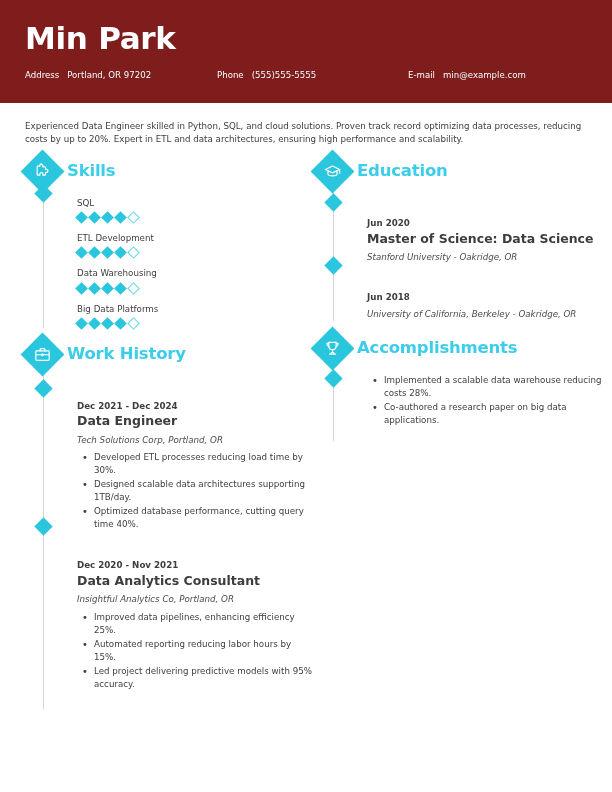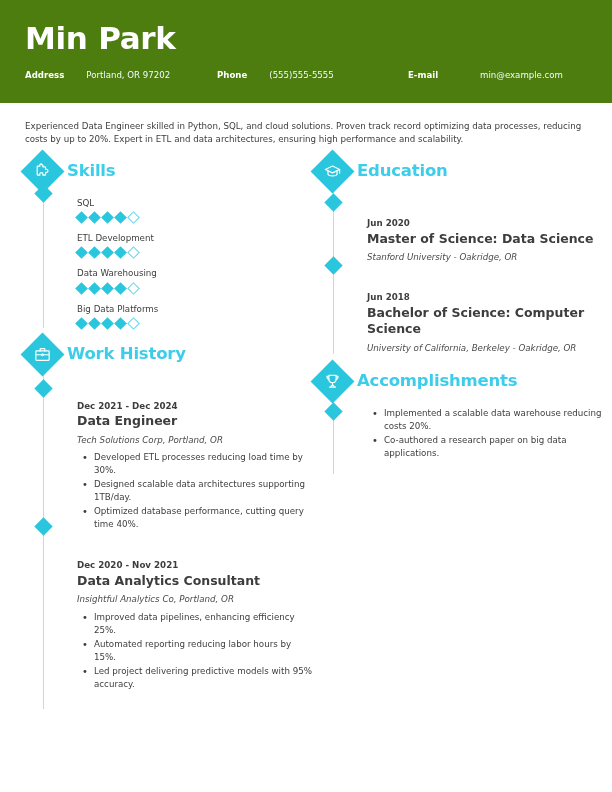--- a/index.html
+++ b/index.html
@@ -18,7 +18,7 @@
 
   
   .header {
-    background: #4d7c0f;
+    background: #7f1d1d;
     height: 103px;
     width: 612px;
     position: relative;

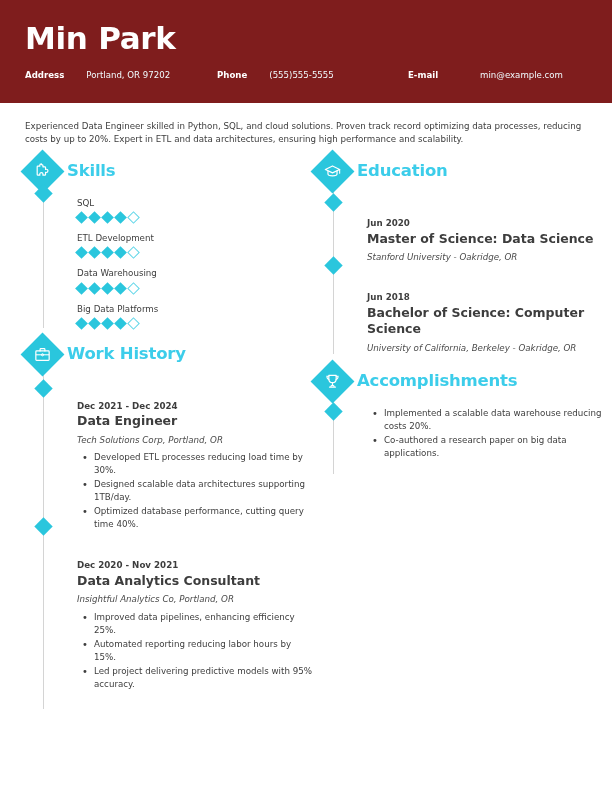--- a/index.html
+++ b/index.html
@@ -52,8 +52,8 @@
   .contact-block.phone   { width: 191px; align-items: flex-end; }
   .contact-block.email   { flex: 1; gap: 20px; }
   .contact-label {
-    font-weight: bold;
-    margin-right: 22px;
+    font-weight: normal;
+    margin-right: 8px;
     white-space: nowrap;
   }
   .contact-value {

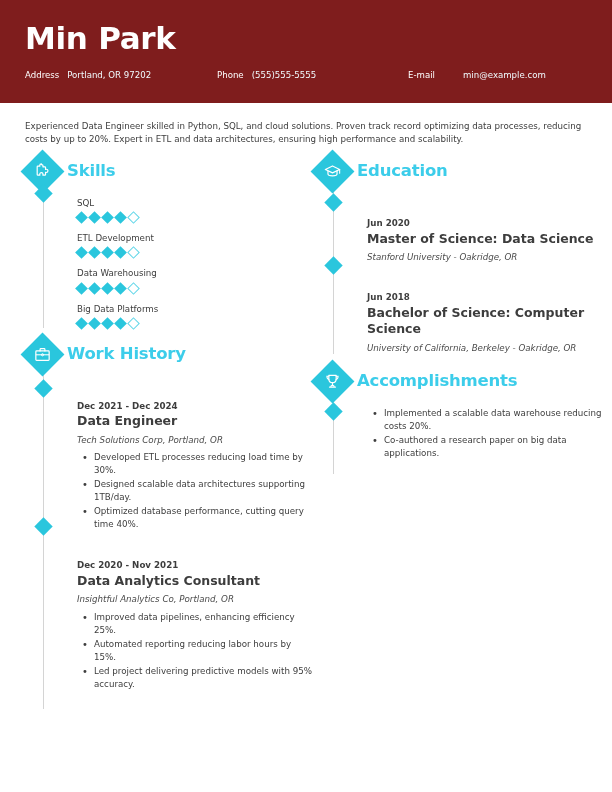--- a/index.html
+++ b/index.html
@@ -50,7 +50,7 @@
   }
   .contact-block.address { width: 192px; }
   .contact-block.phone   { width: 191px; align-items: flex-end; }
-  .contact-block.email   { flex: 1; gap: 20px; }
+  .contact-block.email   { flex: 1; }
   .contact-label {
     font-weight: normal;
     margin-right: 8px;

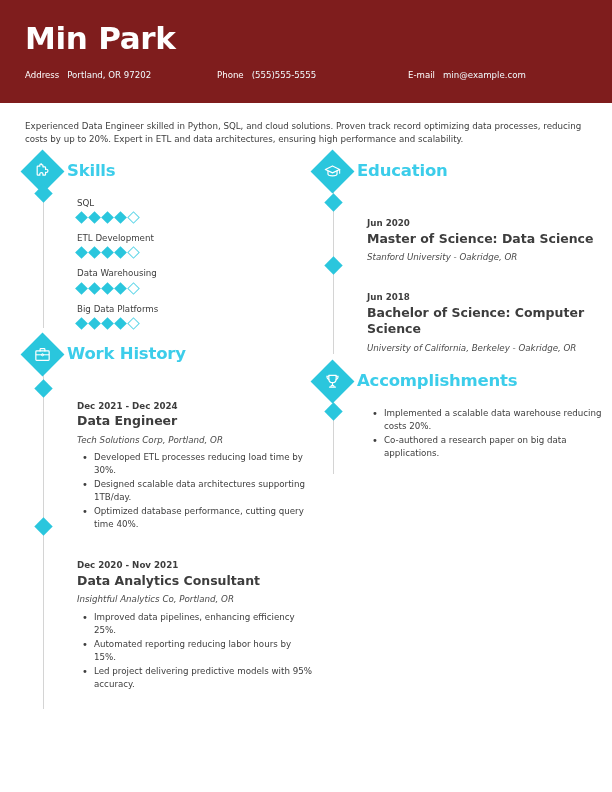--- a/index.html
+++ b/index.html
@@ -375,7 +375,6 @@
     <div class="rail-dot" style="top:104px;"></div>
     <div class="entry" style="margin-top:12px;">
       <div class="entry-date">Jun 2018</div>
-      <div class="entry-title">Bachelor of Science: Computer Science</div>
       <div class="entry-sub">University of California, Berkeley - Oakridge, OR</div>
     </div>
   </div>

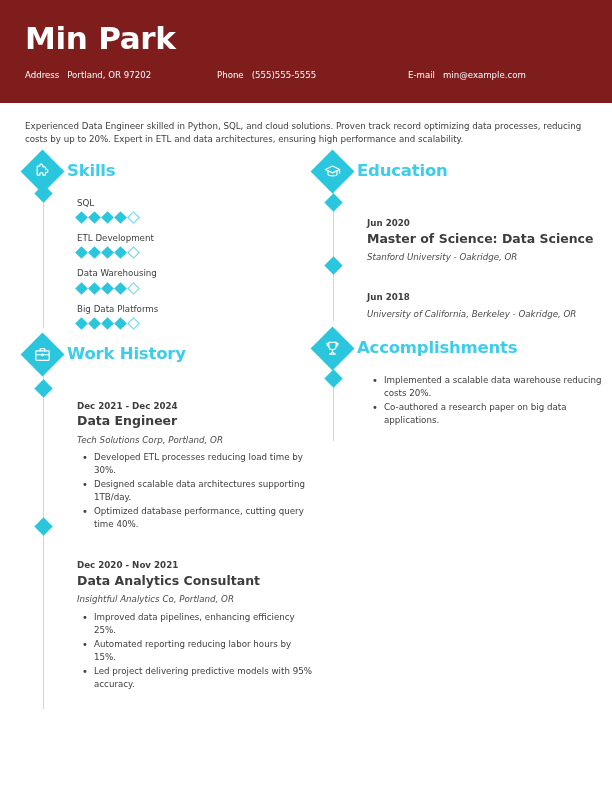--- a/index.html
+++ b/index.html
@@ -400,7 +400,7 @@
     <div class="rail-dot" style="top:40px;"></div>
     <div class="entry" style="margin-top:8px;">
       <ul class="bullets" style="margin-top:0;">
-        <li>Implemented a scalable data warehouse reducing costs 20%.</li>
+        <li>Implemented a scalable data warehouse reducing costs 28%.</li>
         <li>Co-authored a research paper on big data applications.</li>
       </ul>
     </div>

